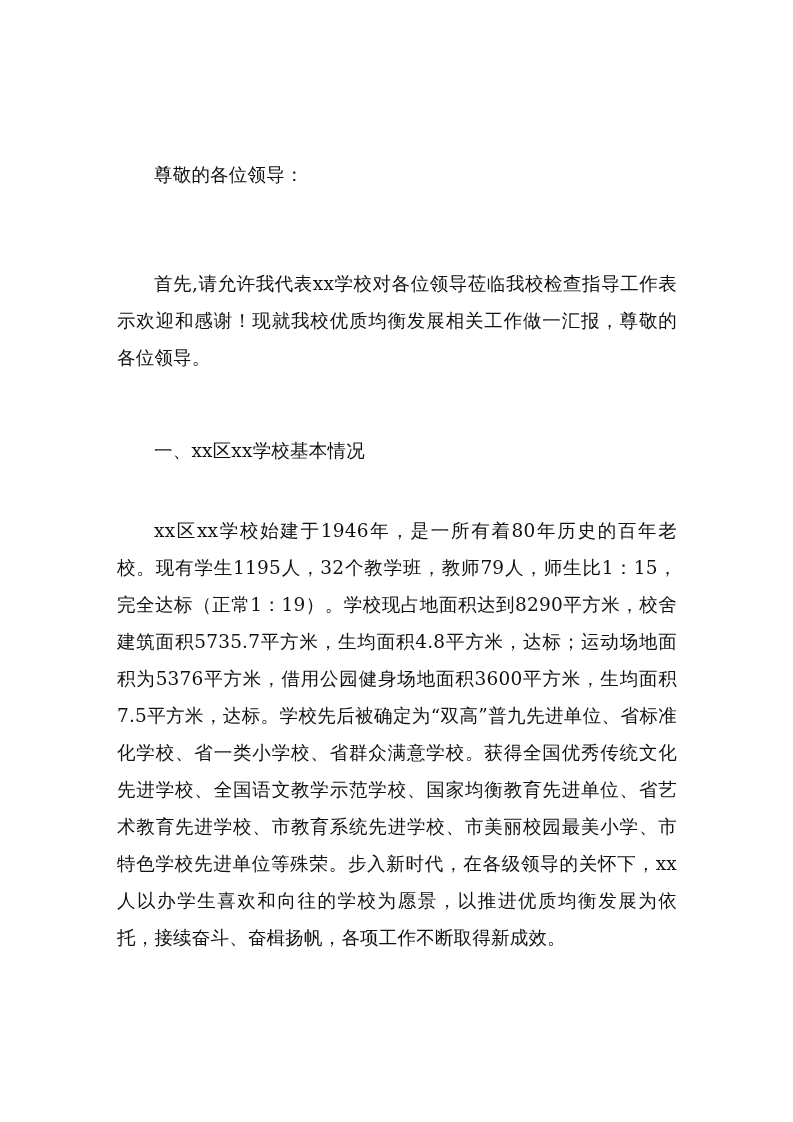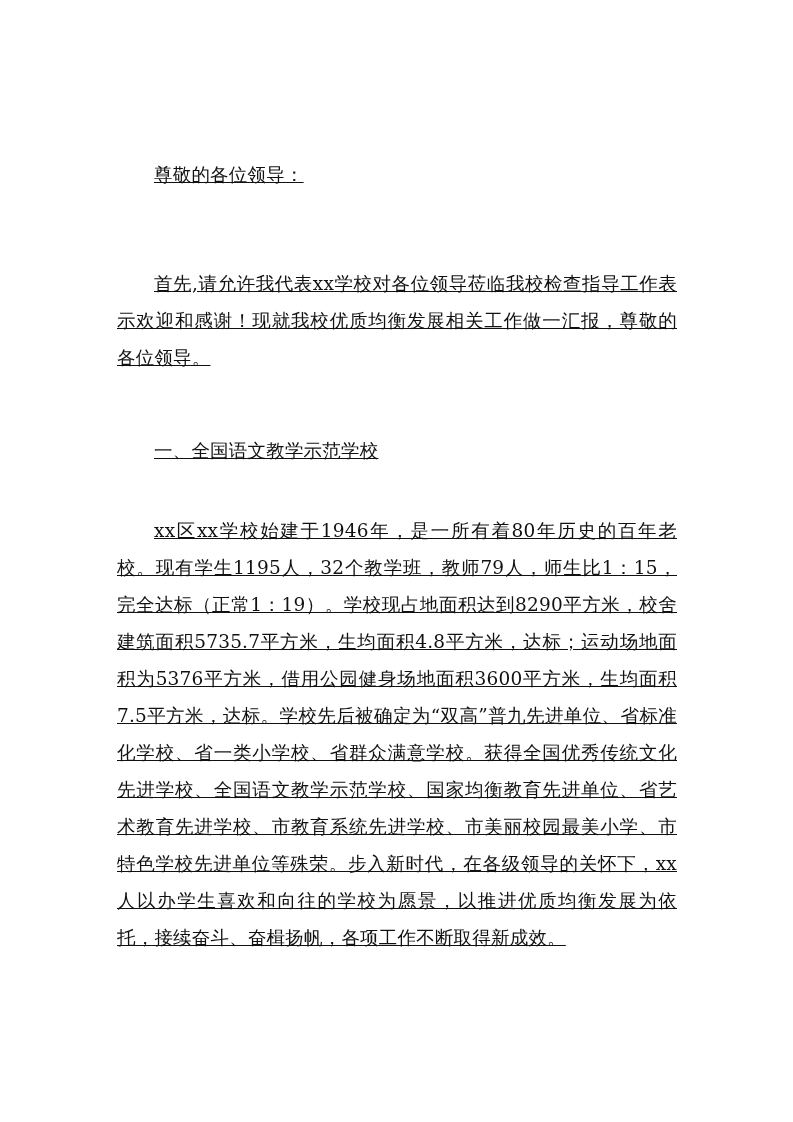--- a/index.html
+++ b/index.html
@@ -34,7 +34,6 @@
     }
     .indent {
       text-indent: 37px;
-      text-decoration: underline;
     }
   </style>
 </head>

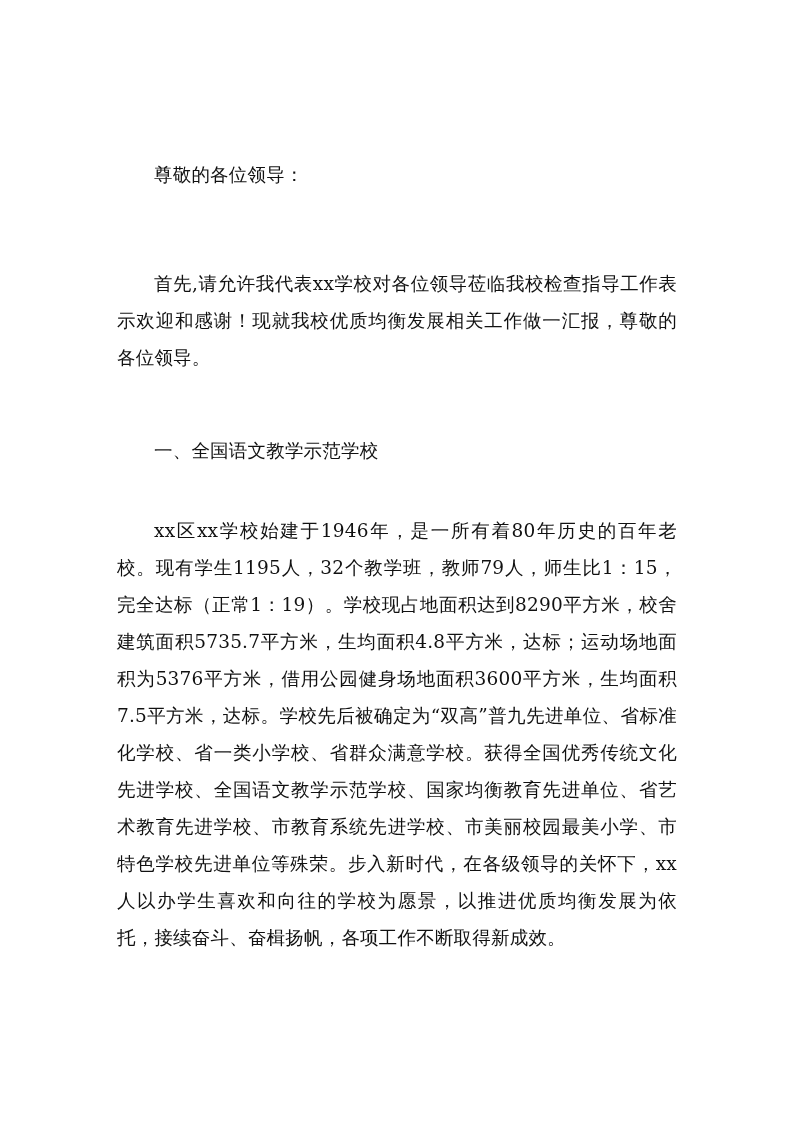--- a/index.html
+++ b/index.html
@@ -44,7 +44,7 @@
 
   <p class="para indent" style="top:265px;">首先,请允许我代表xx学校对各位领导莅临我校检查指导工作表示欢迎和感谢！现就我校优质均衡发展相关工作做一汇报，尊敬的各位领导。</p>
 
-  <p class="para indent" style="top:432px;">一、全国语文教学示范学校</p>
+  <p class="para indent" style="top:432px;">一、xx区xx学校基本情况</p>
 
   <p class="para indent" style="top:512px;">xx区xx学校始建于1946年，是一所有着80年历史的百年老校。现有学生1195人，32个教学班，教师79人，师生比1：15，完全达标（正常1：19）。学校现占地面积达到8290平方米，校舍建筑面积5735.7平方米，生均面积4.8平方米，达标；运动场地面积为5376平方米，借用公园健身场地面积3600平方米，生均面积7.5平方米，达标。学校先后被确定为“双高”普九先进单位、省标准化学校、省一类小学校、省群众满意学校。获得全国优秀传统文化先进学校、全国语文教学示范学校、国家均衡教育先进单位、省艺术教育先进学校、市教育系统先进学校、市美丽校园最美小学、市特色学校先进单位等殊荣。步入新时代，在各级领导的关怀下，xx人以办学生喜欢和向往的学校为愿景，以推进优质均衡发展为依托，接续奋斗、奋楫扬帆，各项工作不断取得新成效。</p>
 </div>

